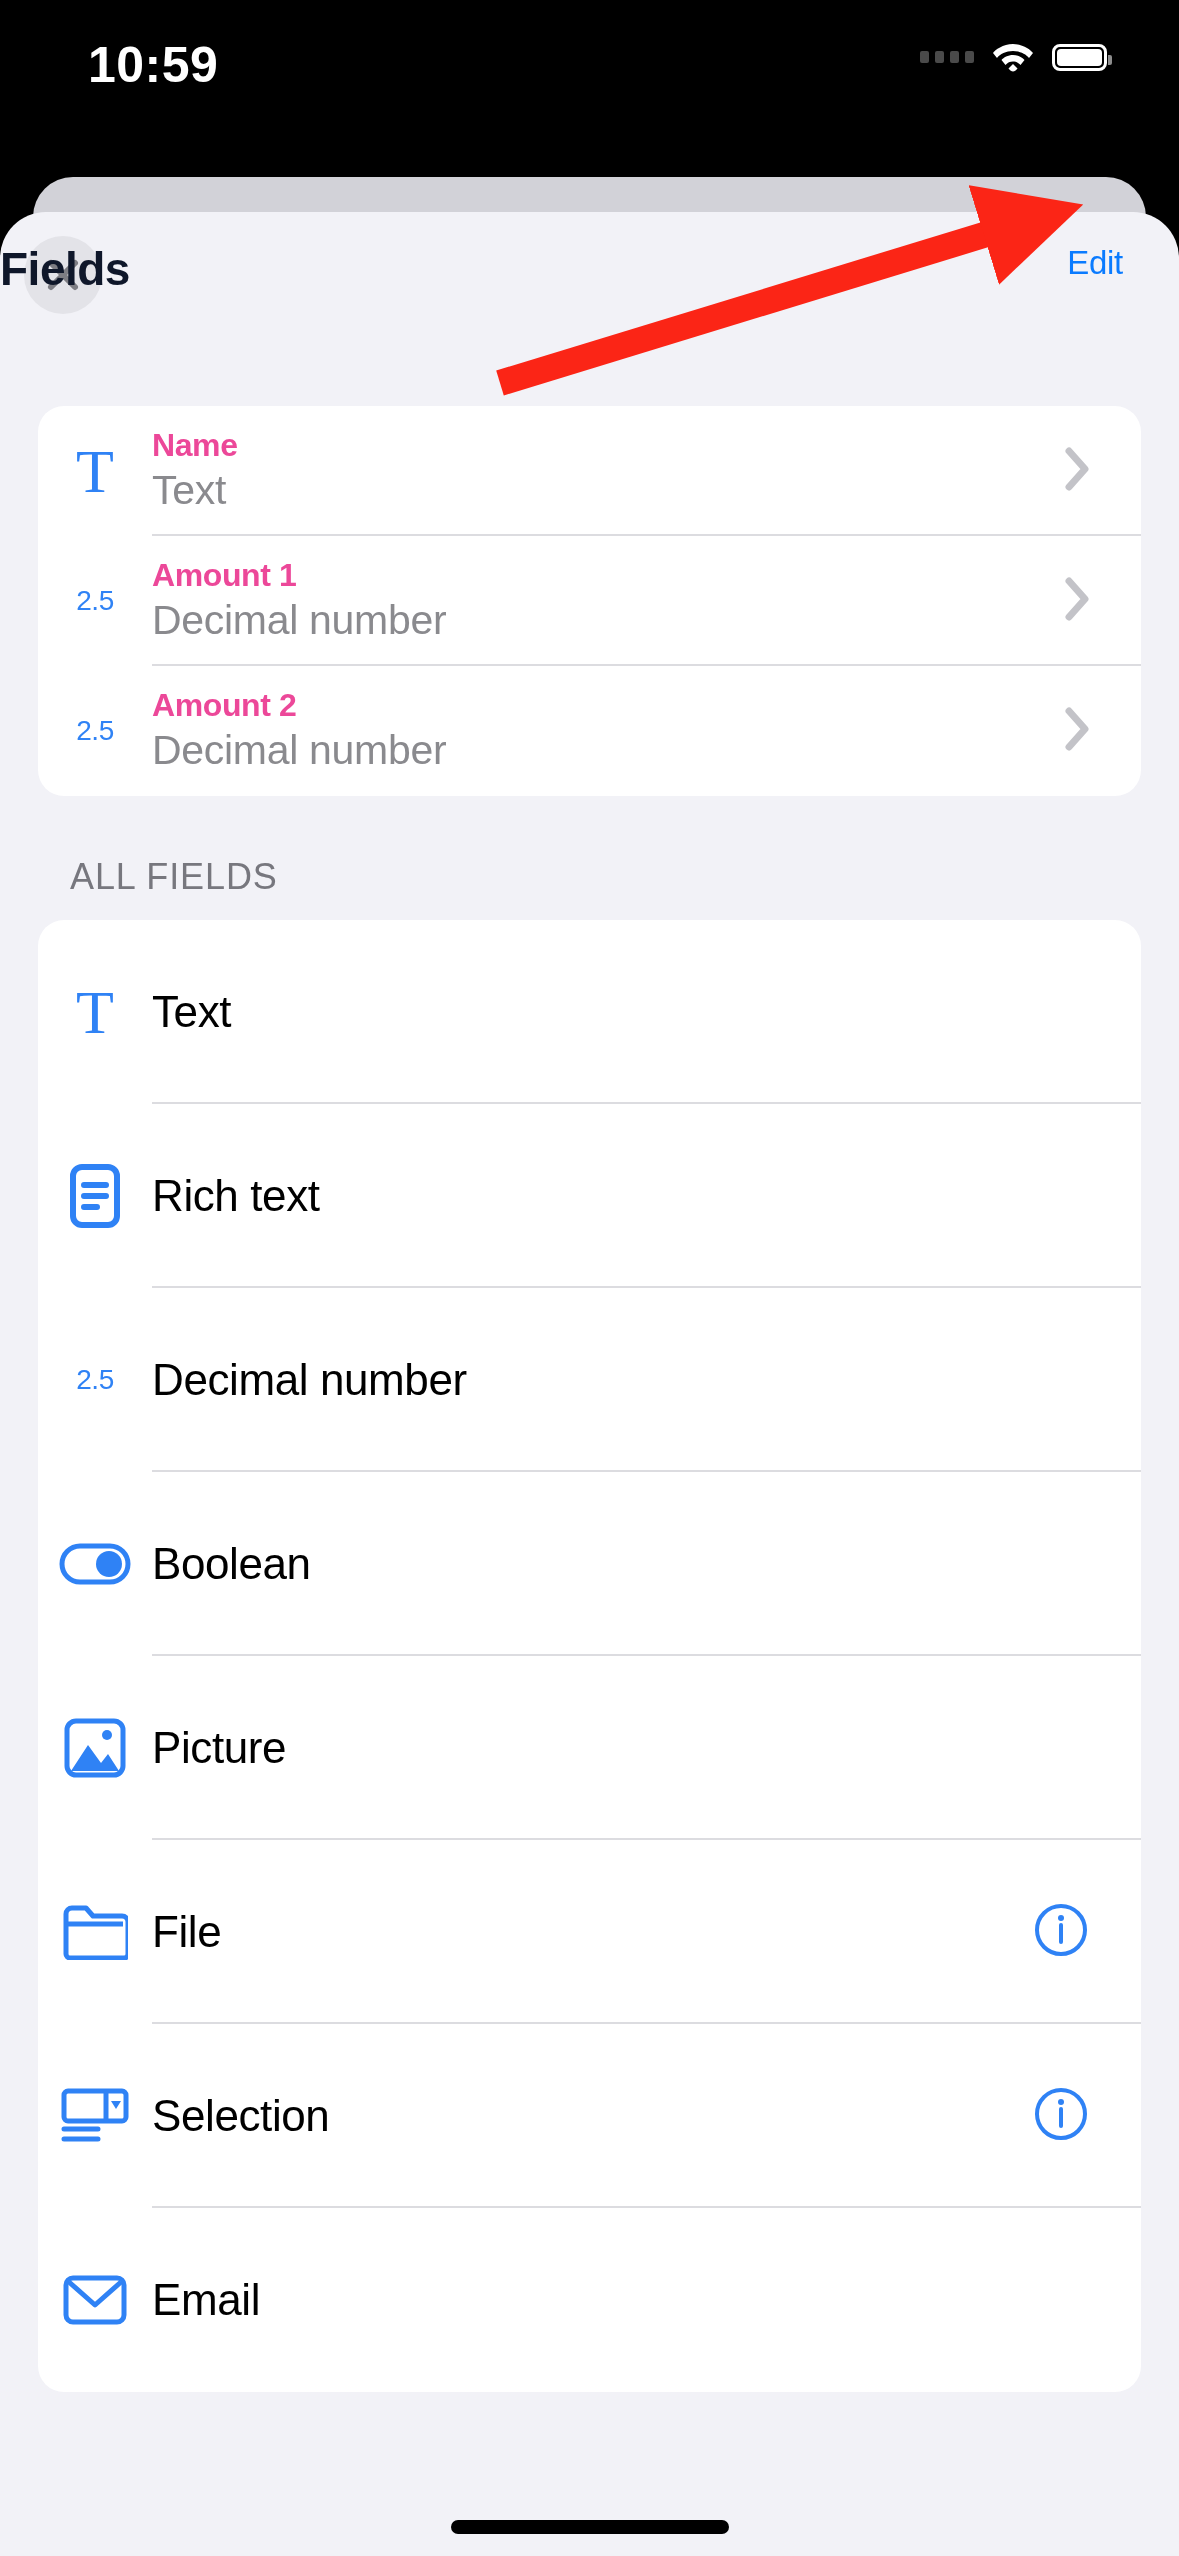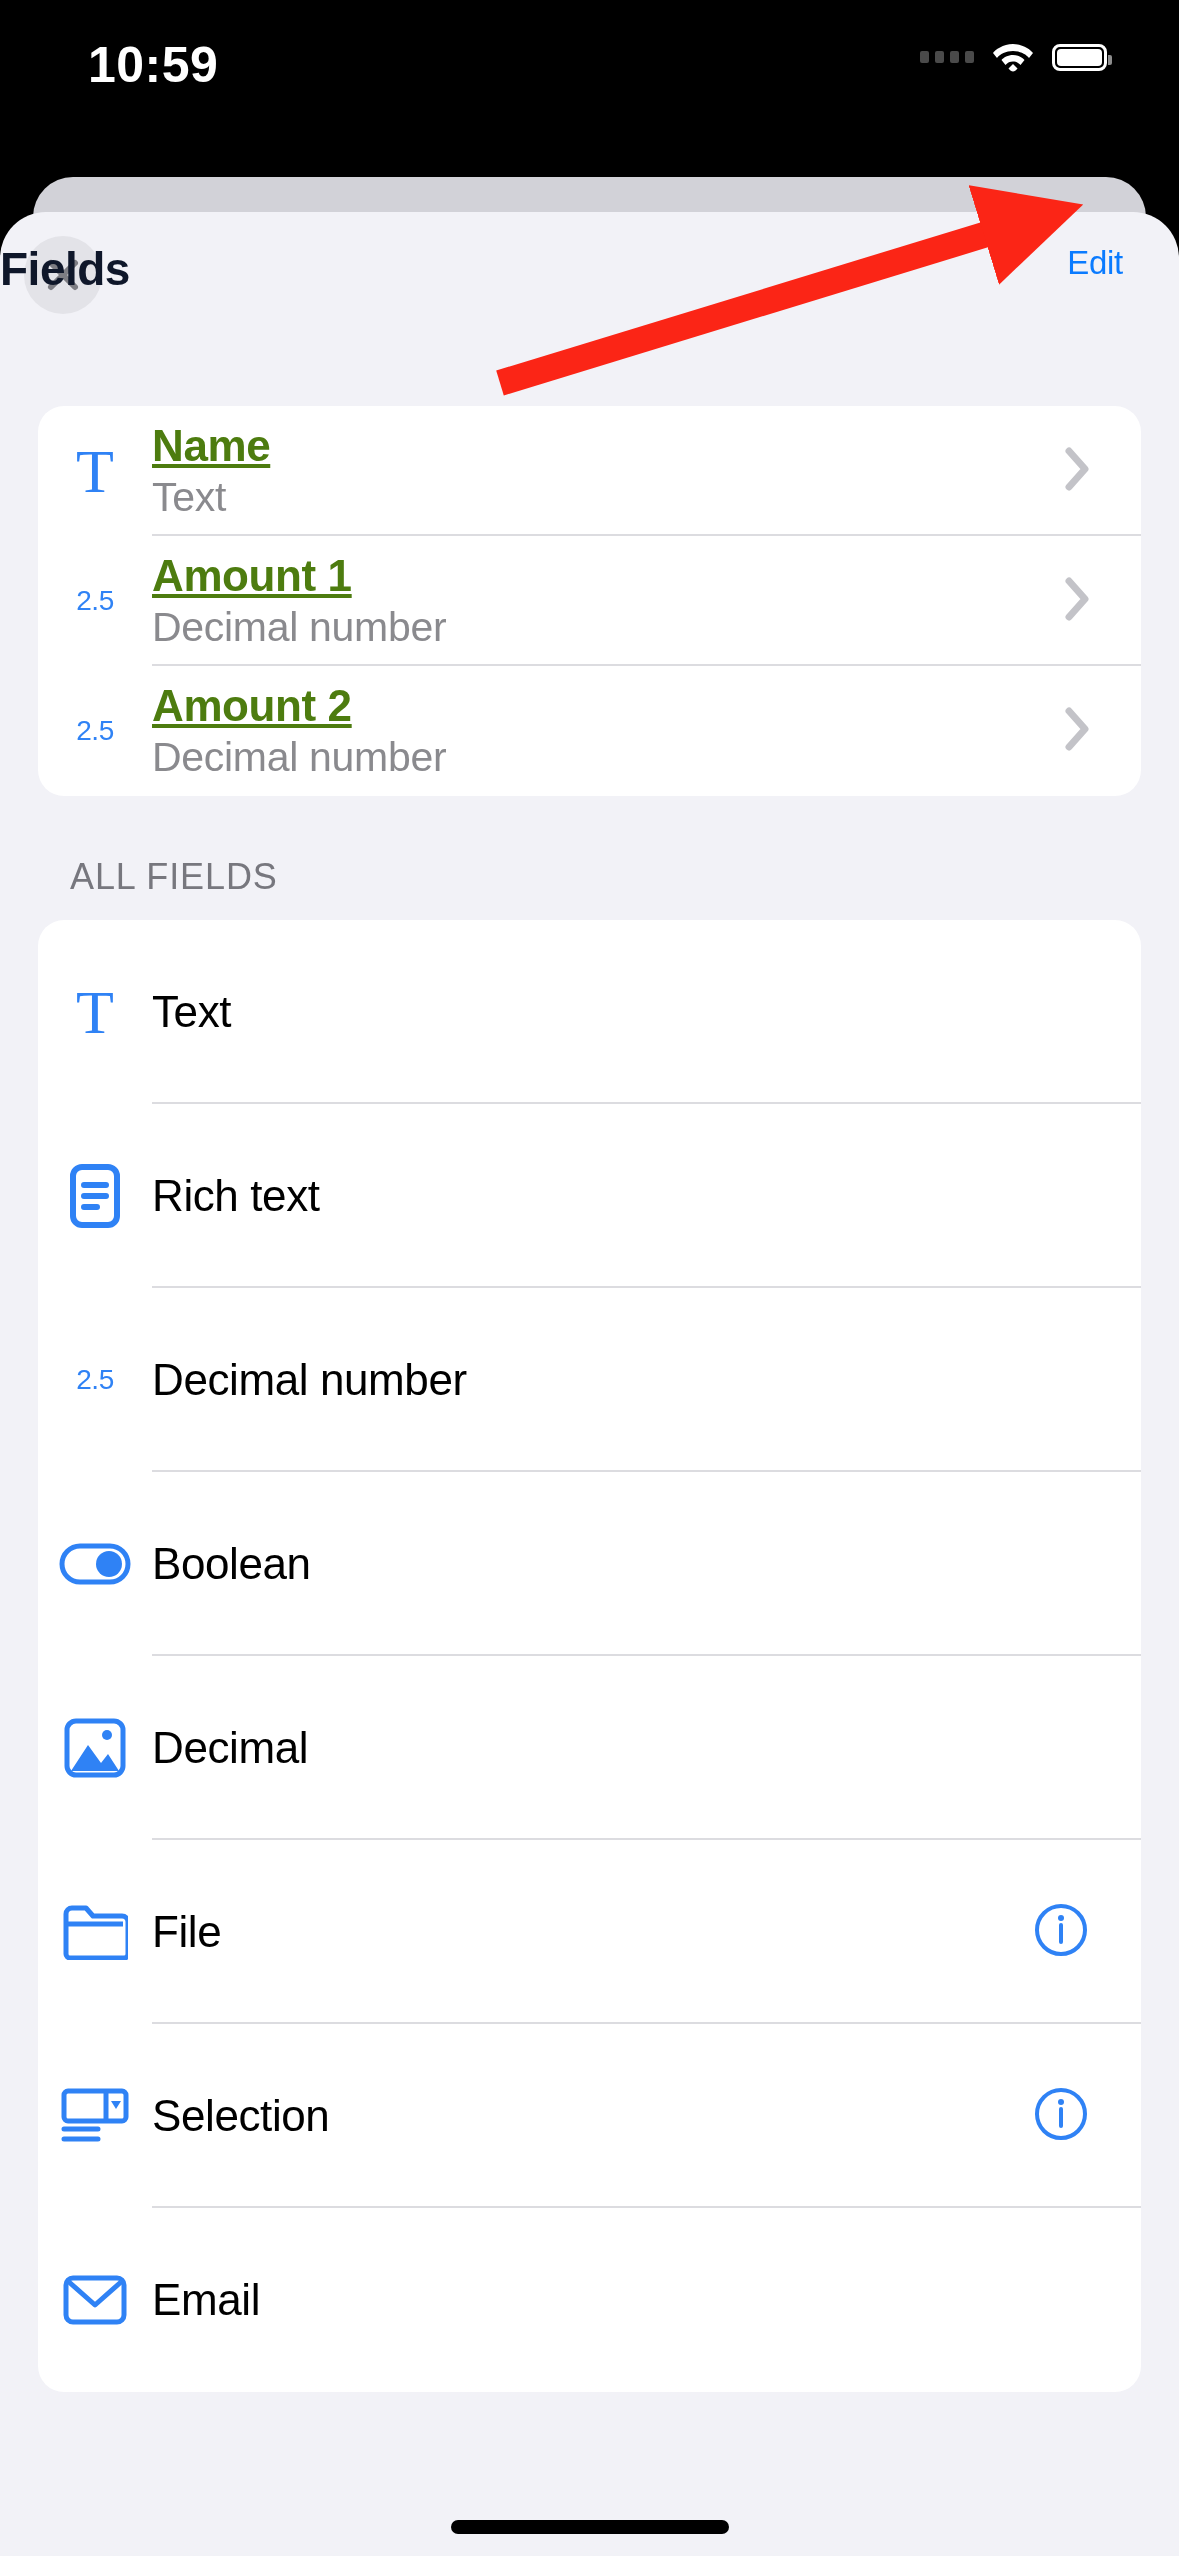--- a/index.html
+++ b/index.html
@@ -76,7 +76,7 @@
     position:absolute; left:114px; right:0; bottom:0; height:2px; background:#dcdce0;
   }
 
-  .f-title { font-size:44px; font-weight:bold; color:#4d7c0f; letter-spacing:-0.4px; line-height:1.12;text-decoration:underline; }
+  .f-title { font-size:32px; font-weight:bold; color:#ec4899; letter-spacing:-0.4px; line-height:1.12; }
   .f-sub   { font-size:41px; color:#8a8a8e; letter-spacing:-0.3px; margin-top:4px; }
 
   .chev { position:absolute; right:50px; top:50%; transform:translateY(-50%); }

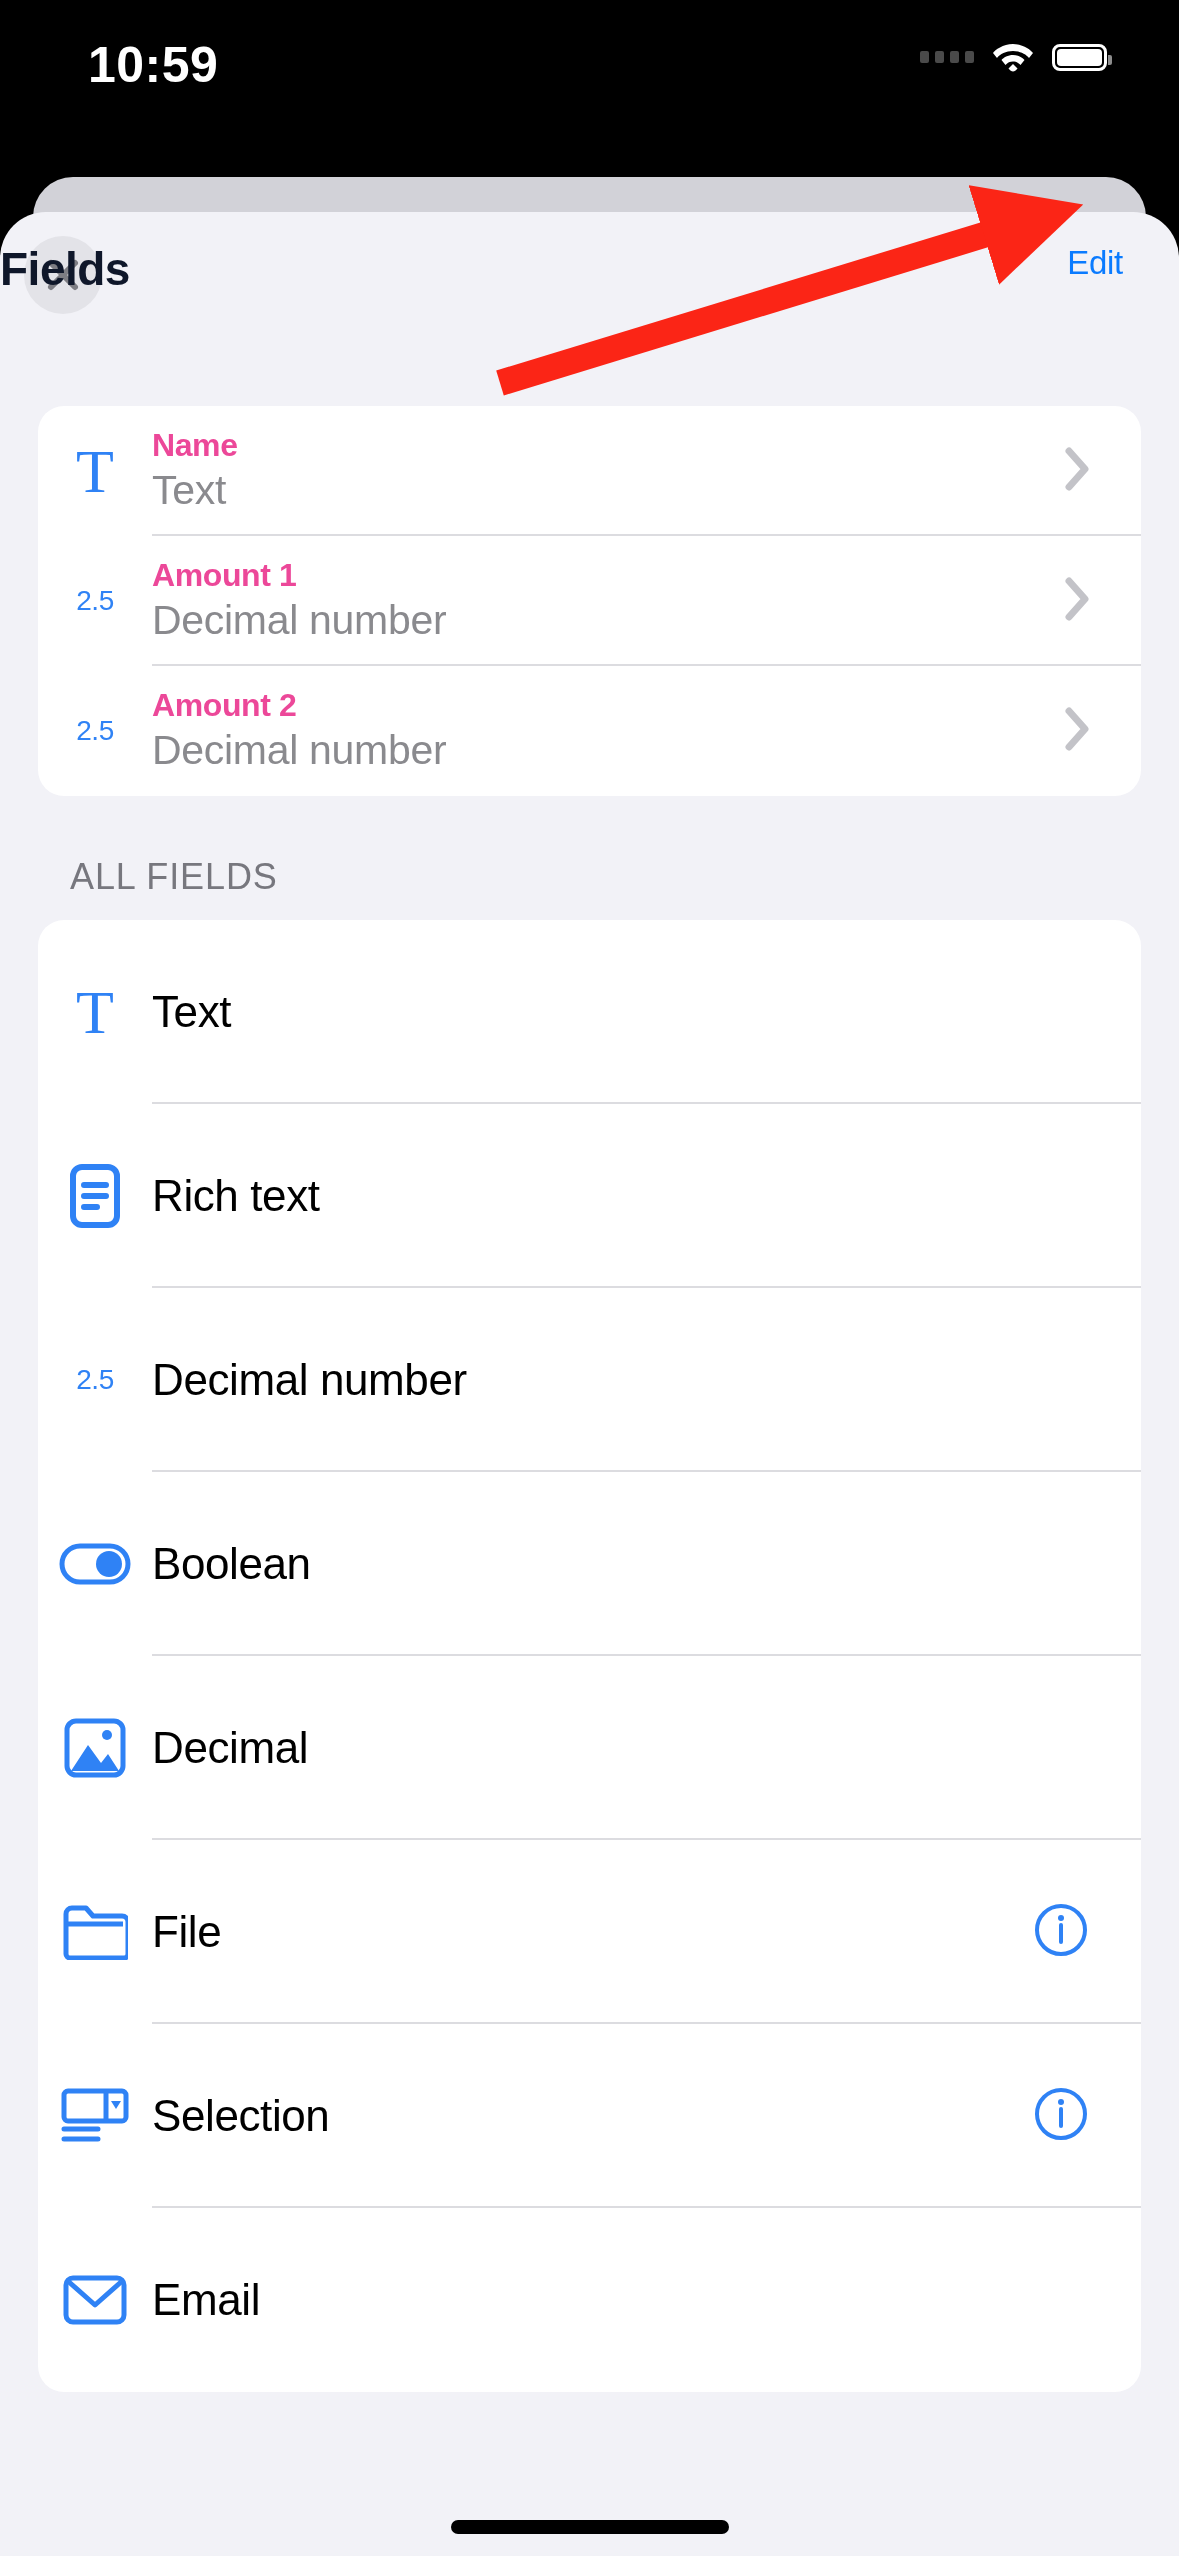--- a/index.html
+++ b/index.html
@@ -256,7 +256,7 @@
           </svg>
         </div>
         <div class="body">
-          <div class="all-label">Decimal</div>
+          <div class="all-label">Picture</div>
         </div>
         <div class="row-sep"></div>
       </div>

